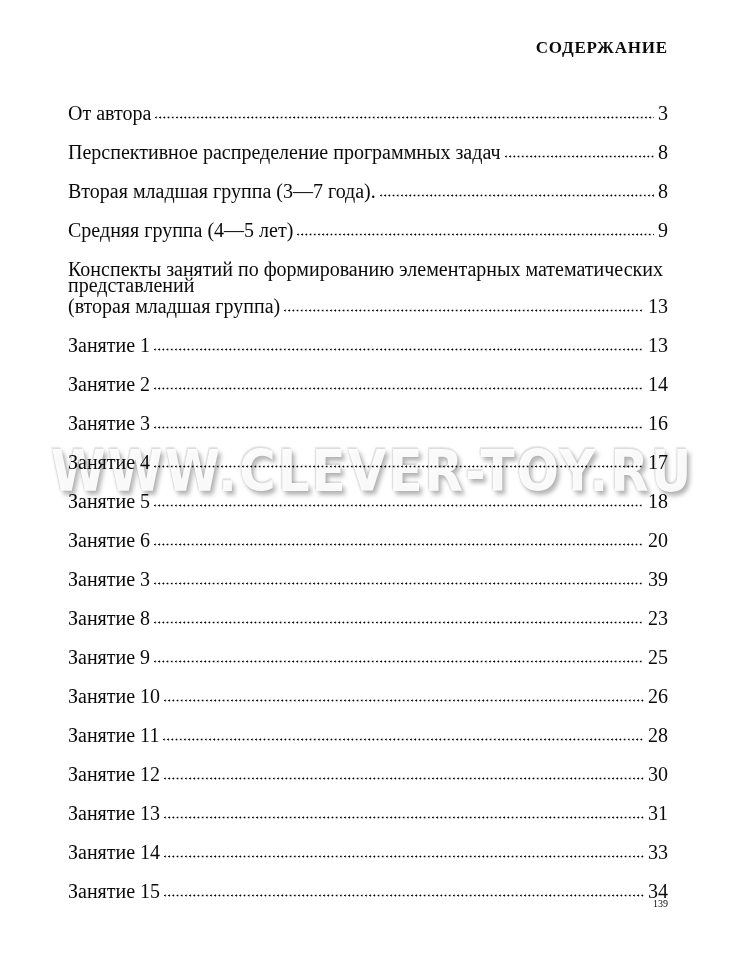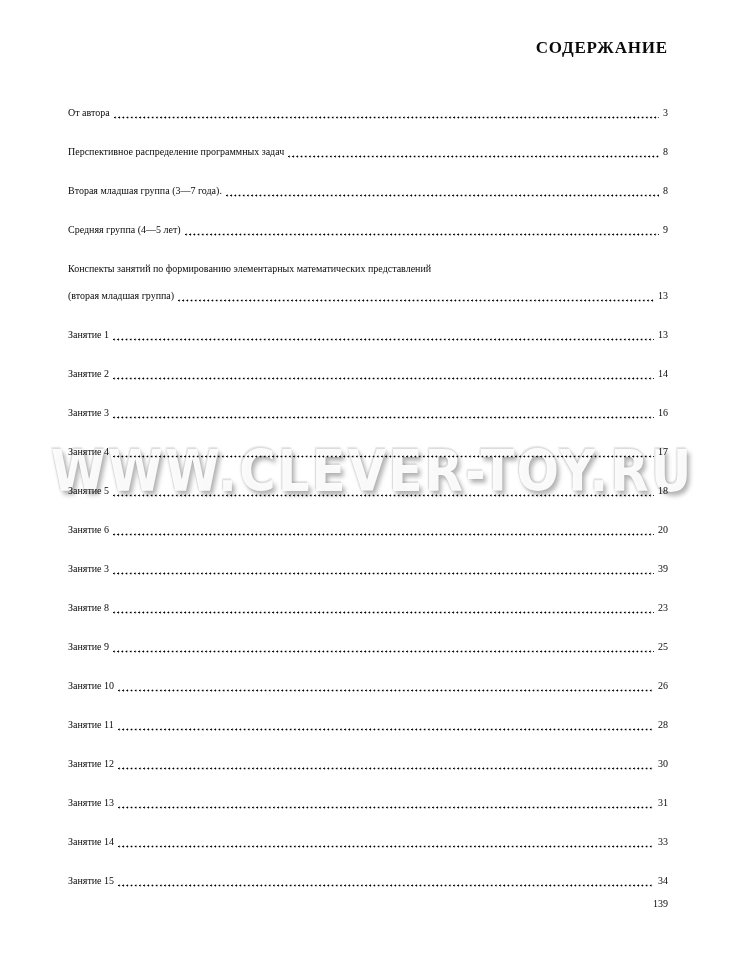--- a/index.html
+++ b/index.html
@@ -56,7 +56,7 @@
   }
 
   .toc-row {
-    font-size: 10px;
+    font-size: 20px;
     line-height: 16px;
     margin-bottom: 23px;
   }

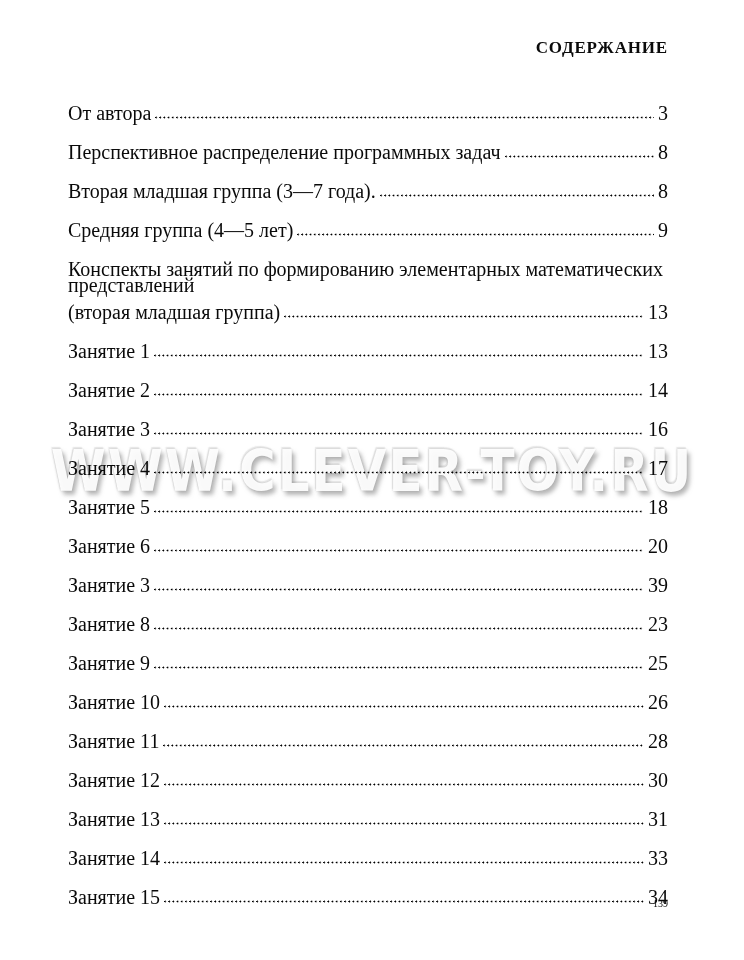--- a/index.html
+++ b/index.html
@@ -65,7 +65,7 @@
     align-items: baseline;
   }
   .toc-line1 {
-    margin-bottom: 11px;
+    margin-bottom: 5px;
   }
   .toc-label {
     white-space: nowrap;

